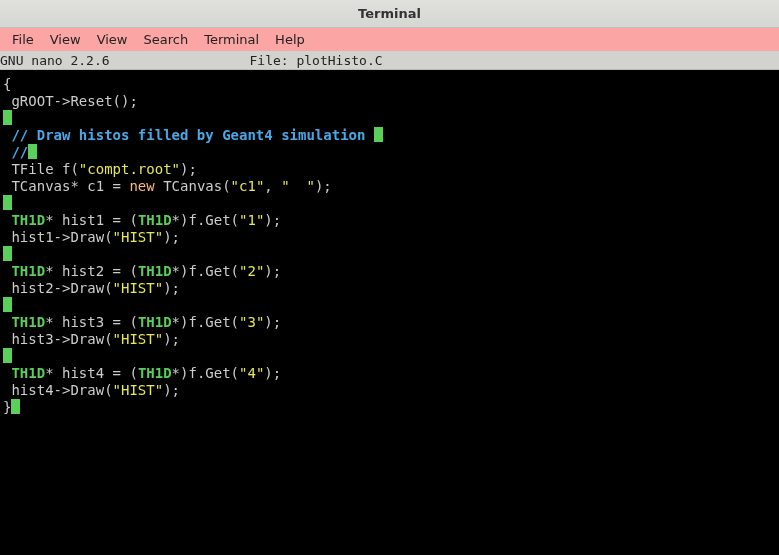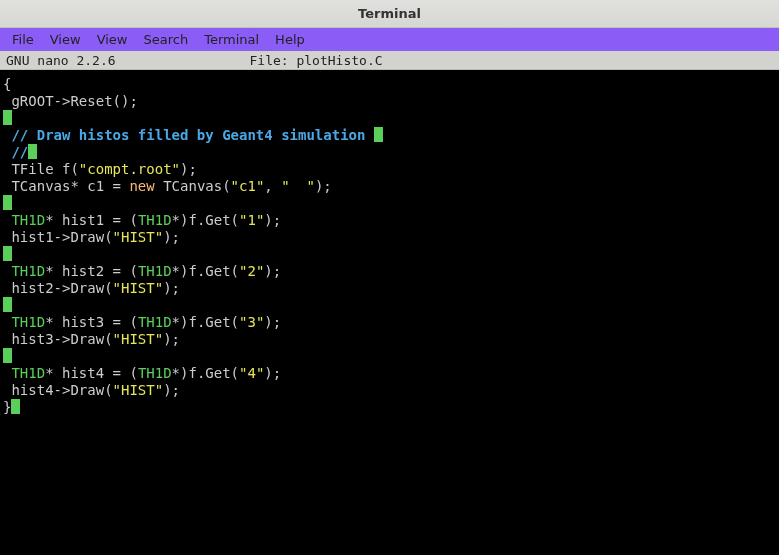--- a/index.html
+++ b/index.html
@@ -26,7 +26,7 @@
   }
   .menu-bar {
     height: 24px;
-    background: #8b5cf6;
+    background: #fca5a5;
     display: flex;
     align-items: center;
     padding: 0 4px;

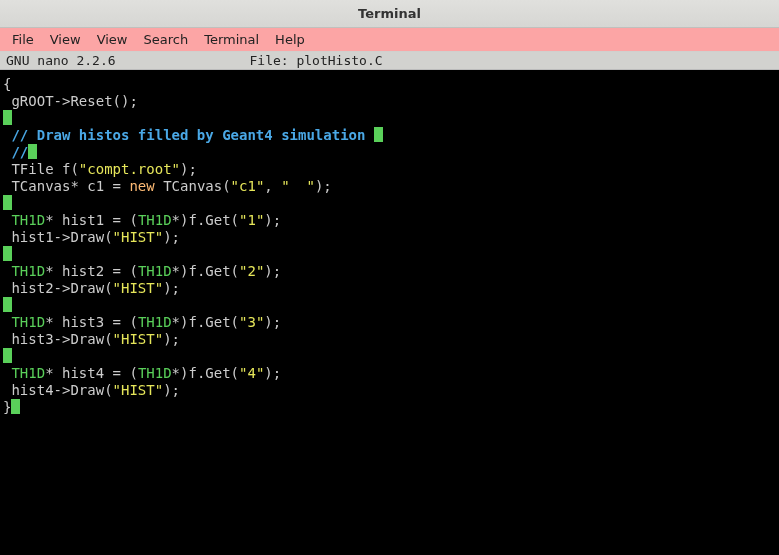--- a/index.html
+++ b/index.html
@@ -52,7 +52,6 @@
     position: relative;
   }
   .status-left {
-    padding-left: 6px;
   }
   .status-center {
     position: absolute;

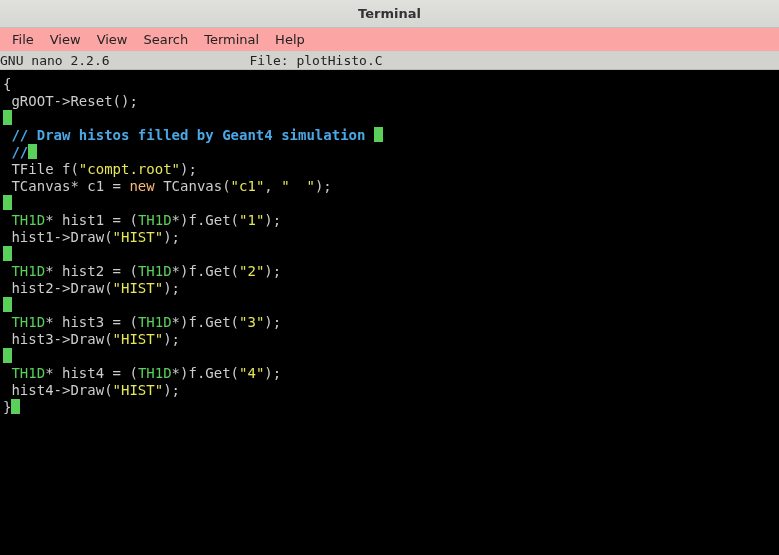--- a/index.html
+++ b/index.html
@@ -75,7 +75,7 @@
   .l { display: block; min-height: 17px; padding-left: 1px; }
   .kw-blue { color: #4aa8e6; font-weight: bold; margin-top: 9px; }
   .kw-magenta { color: #fdba74; }
-  .kw-green { color: #5ad05a; font-weight: normal; }
+  .kw-green { color: #5ad05a; font-weight: bold; }
   .str-yellow { color: #e6e65a; }
   .cursor-blk {
     background: #5ad05a;

